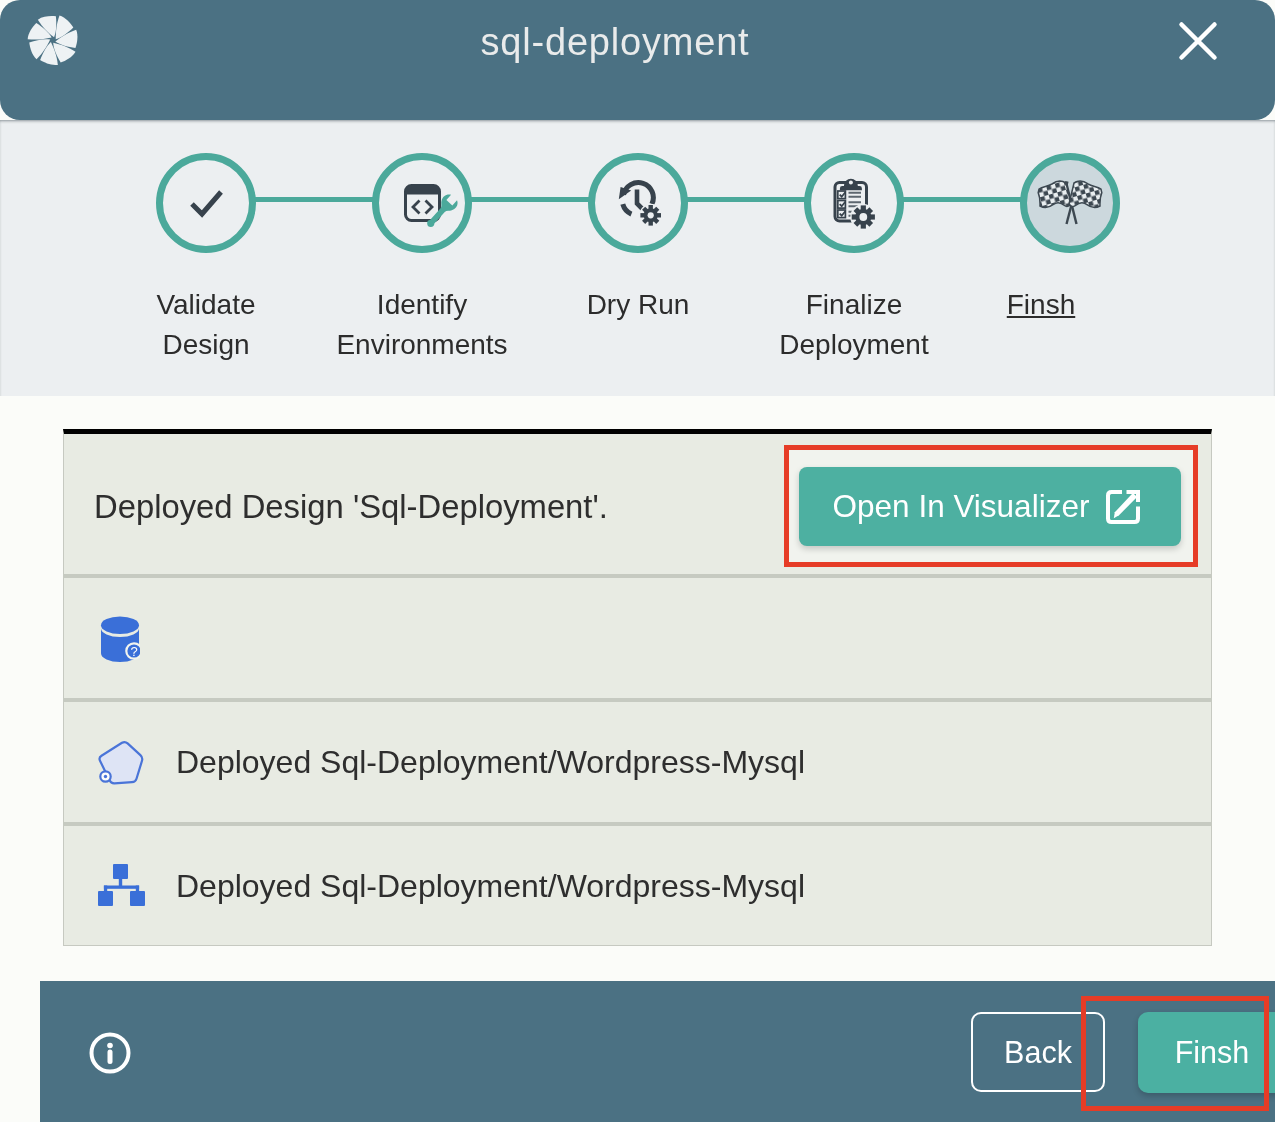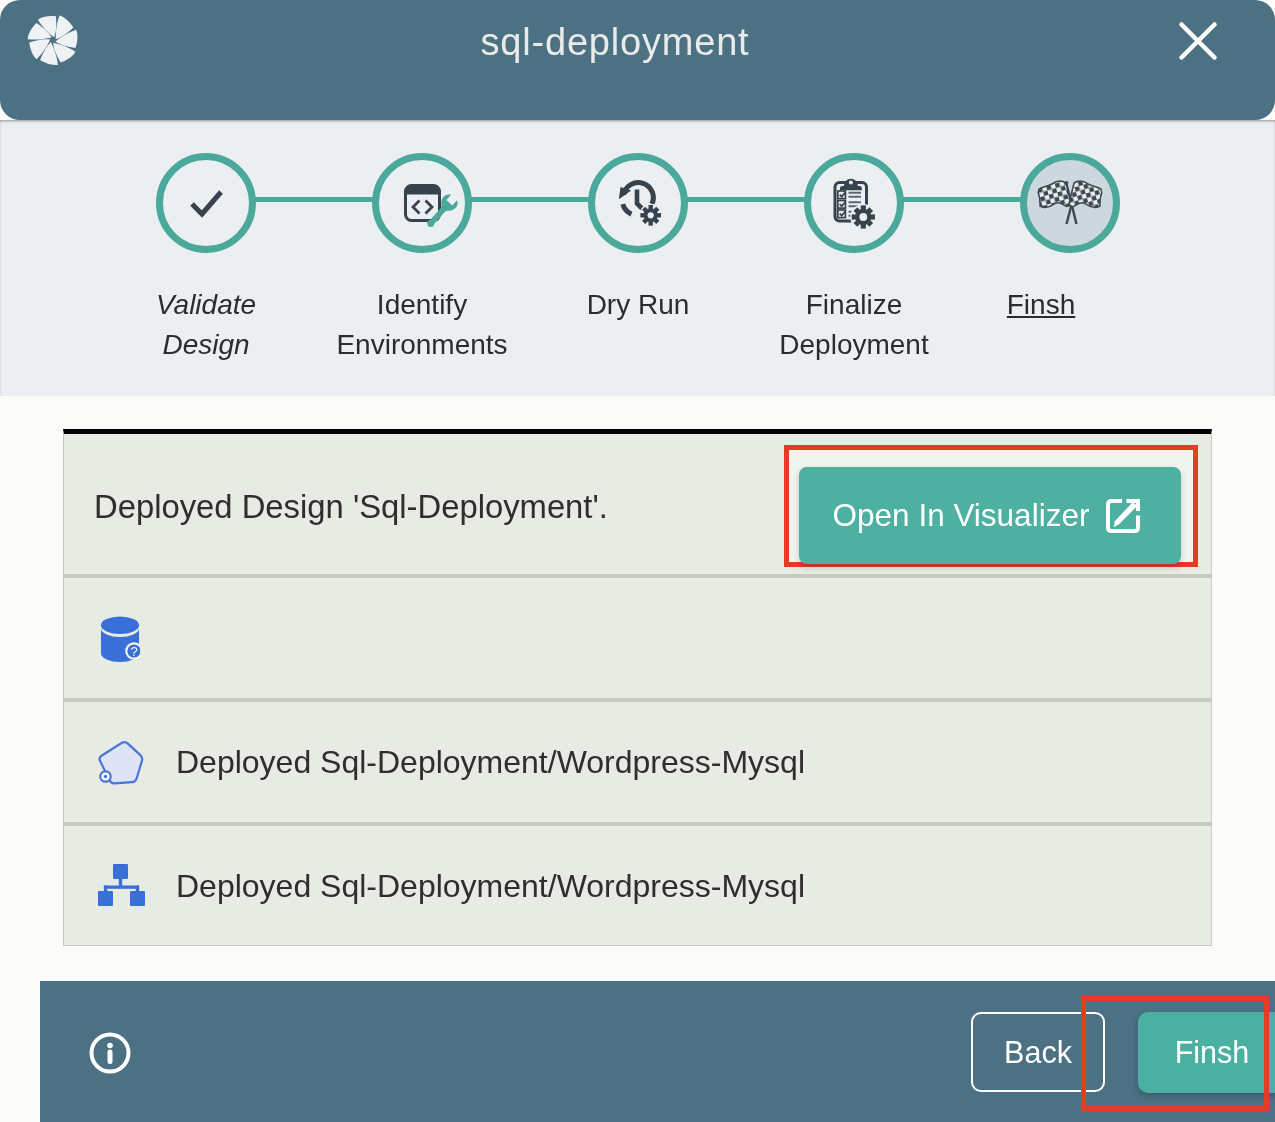--- a/index.html
+++ b/index.html
@@ -190,7 +190,7 @@
           </g>
       </svg>
     </div>
-    <div class="steplabel" style="left:111px;font-style:italic;">Validate Design</div>
+    <div class="steplabel" style="left:111px;">Validate Design</div>
     <div class="steplabel" style="left:327px;">Identify Environments</div>
     <div class="steplabel" style="left:543px;">Dry Run</div>
     <div class="steplabel" style="left:759px;">Finalize Deployment</div>

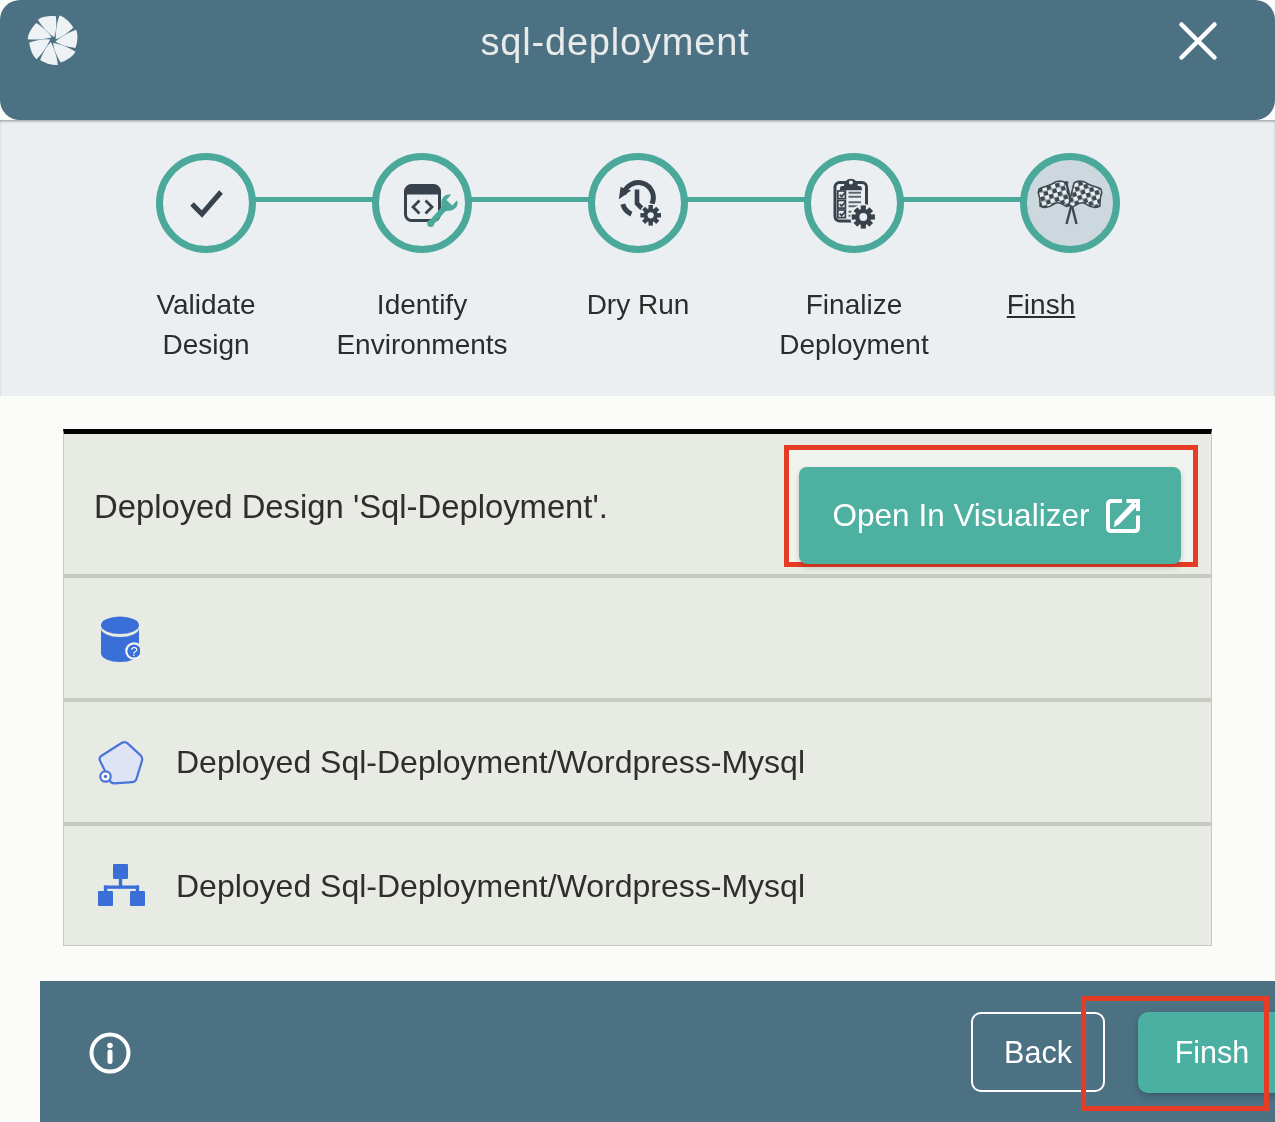--- a/index.html
+++ b/index.html
@@ -28,7 +28,7 @@
   .ricon { position:absolute; }
   .rtext { position:absolute; left:112px; top:42px; }
 
-  .vizbtn { position:absolute; left:735px; top:33px; width:382px; height:97px; background:#4db0a1; border-radius:8px;
+  .vizbtn { position:absolute; left:735px; top:33px; width:382px; height:79px; background:#4db0a1; border-radius:8px;
             color:#fff; font-size:31.5px; display:flex; align-items:center; justify-content:center; gap:15px; padding-right:5px;
             box-shadow:0 3px 6px rgba(0,0,0,0.18); }
   .redbox1 { position:absolute; left:720px; top:11px; width:414px; height:122px; border:5px solid #e63c26; background:rgba(255,255,255,0.4); }

